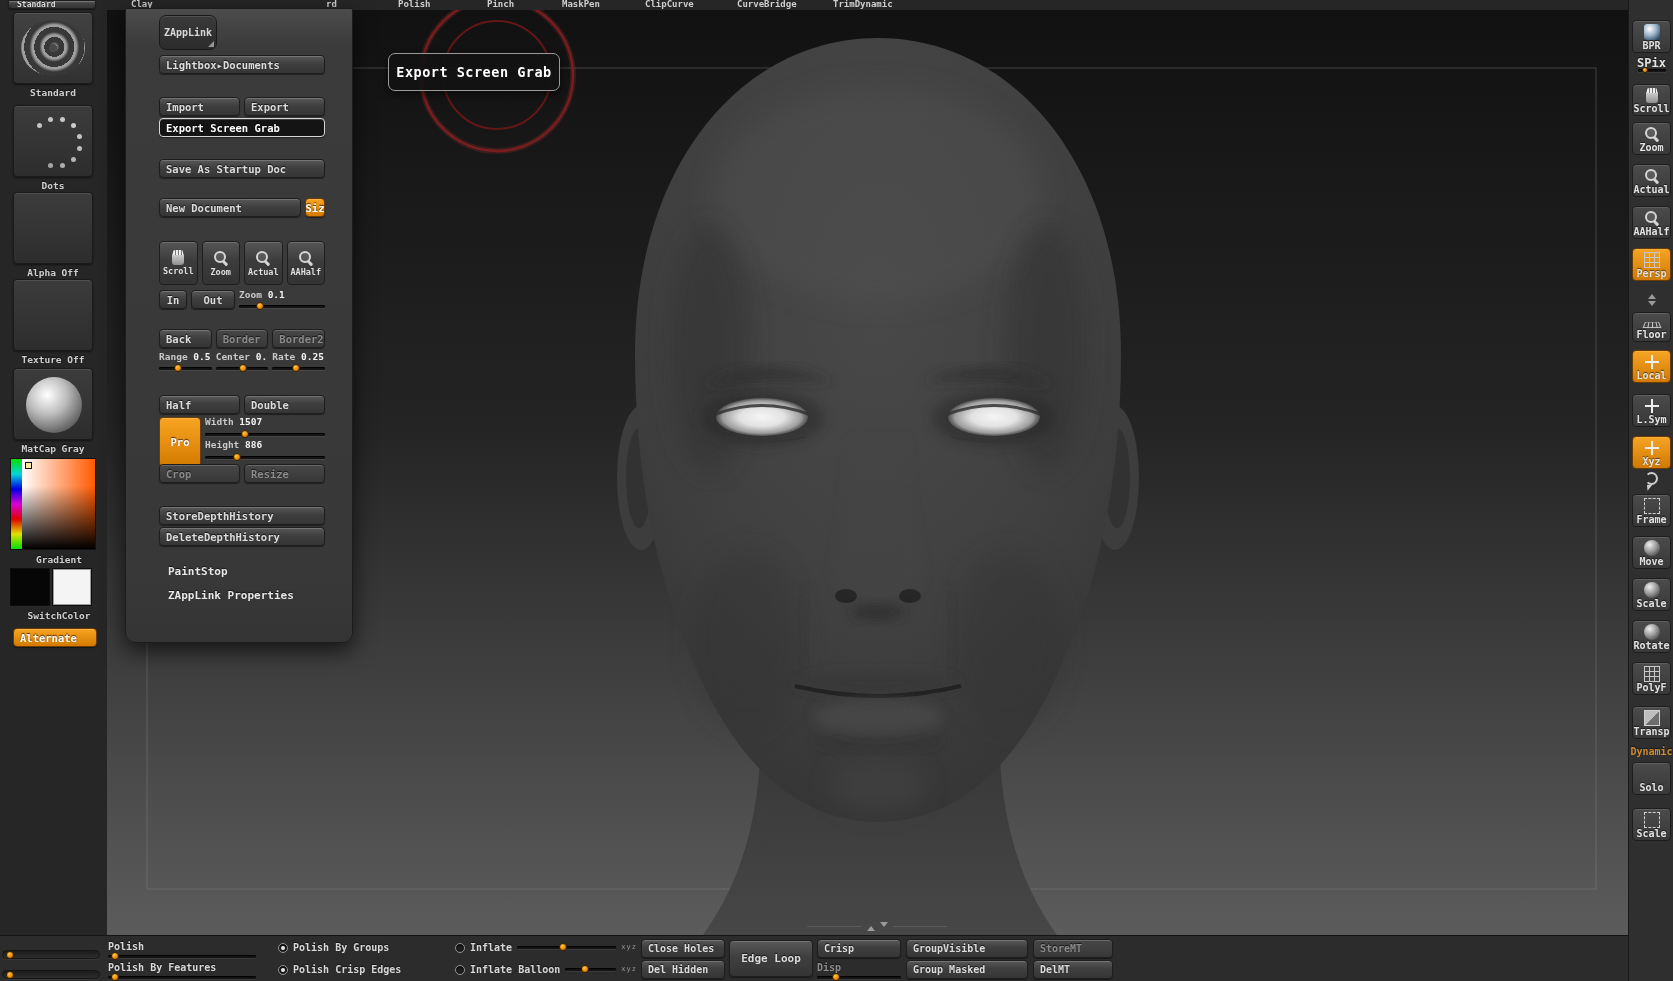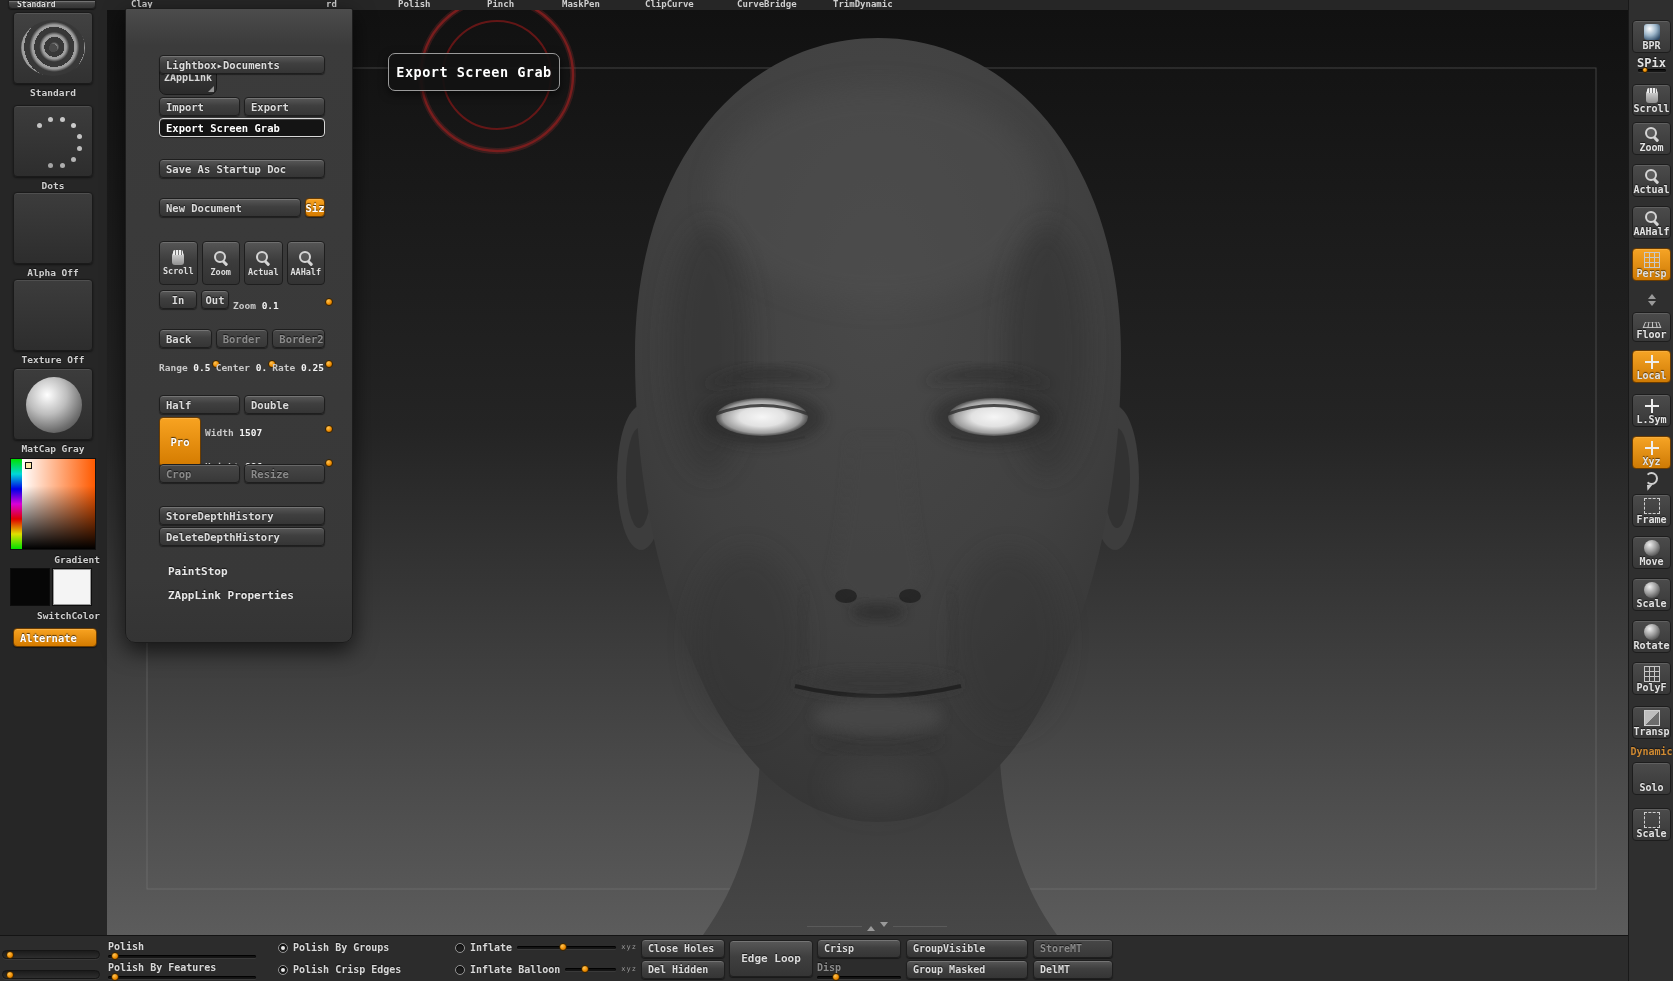--- a/index.html
+++ b/index.html
@@ -86,7 +86,7 @@
   .zapp { position:absolute; left:33px; top:6px; width:58px; height:35px;
     background:linear-gradient(#3a3a3a,#2b2b2b); border:1px solid #191919; border-radius:7px;
     color:#d8d8d8; font-weight:bold; font-size:10px; display:flex; align-items:center; justify-content:center;
-    box-shadow:inset 0 1px 0 rgba(255,255,255,.12); position:absolute;margin-top:45px; }
+    box-shadow:inset 0 1px 0 rgba(255,255,255,.12); position:absolute; }
   .zapp::after { content:""; position:absolute; right:2px; bottom:2px;
     border-left:6px solid transparent; border-bottom:6px solid #d8d8d8; opacity:.6; }
   .m-text { position:absolute; left:42px; font-size:11px; font-weight:bold; color:#e8e8e8;

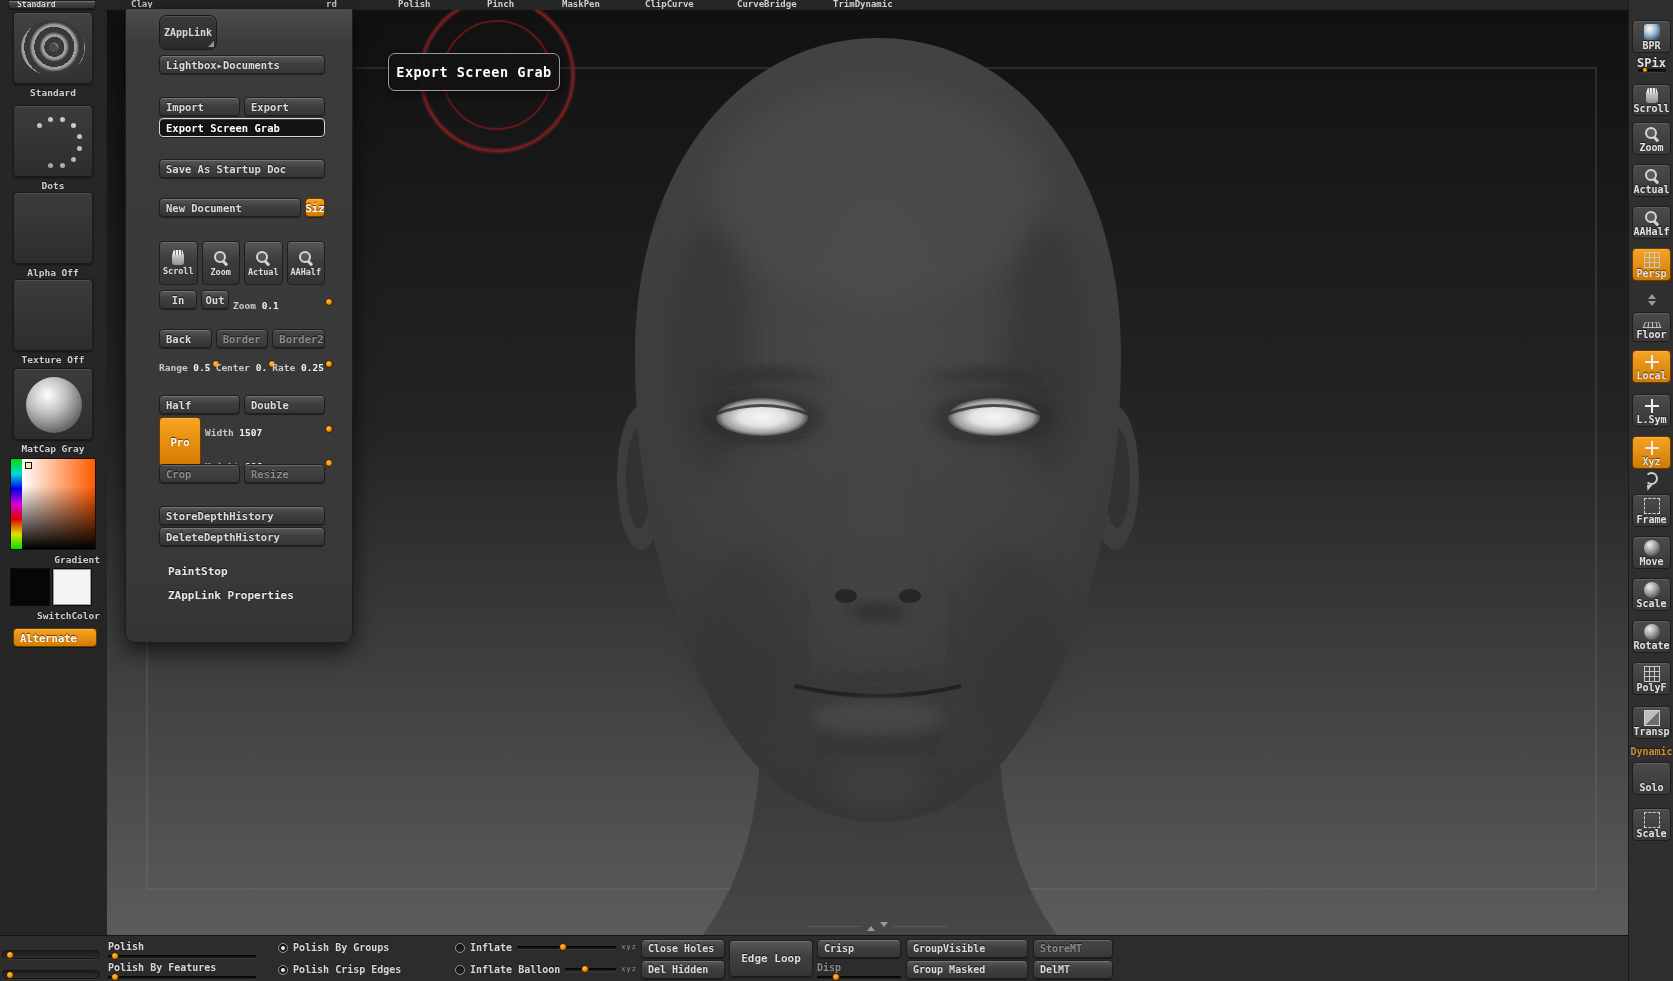--- a/index.html
+++ b/index.html
@@ -364,7 +364,7 @@
     </div>
 
     <div class="mrow" style="top:281px">
-      <div class="btn center" style="width:38px">In</div>
+      <div class="btn center" style="width:28px">In</div>
       <div class="btn center" style="width:28px">Out</div>
       <div class="mini-slider" style="flex:1">
         <span class="txt"><span>Zoom</span> <b>0.1</b></span>

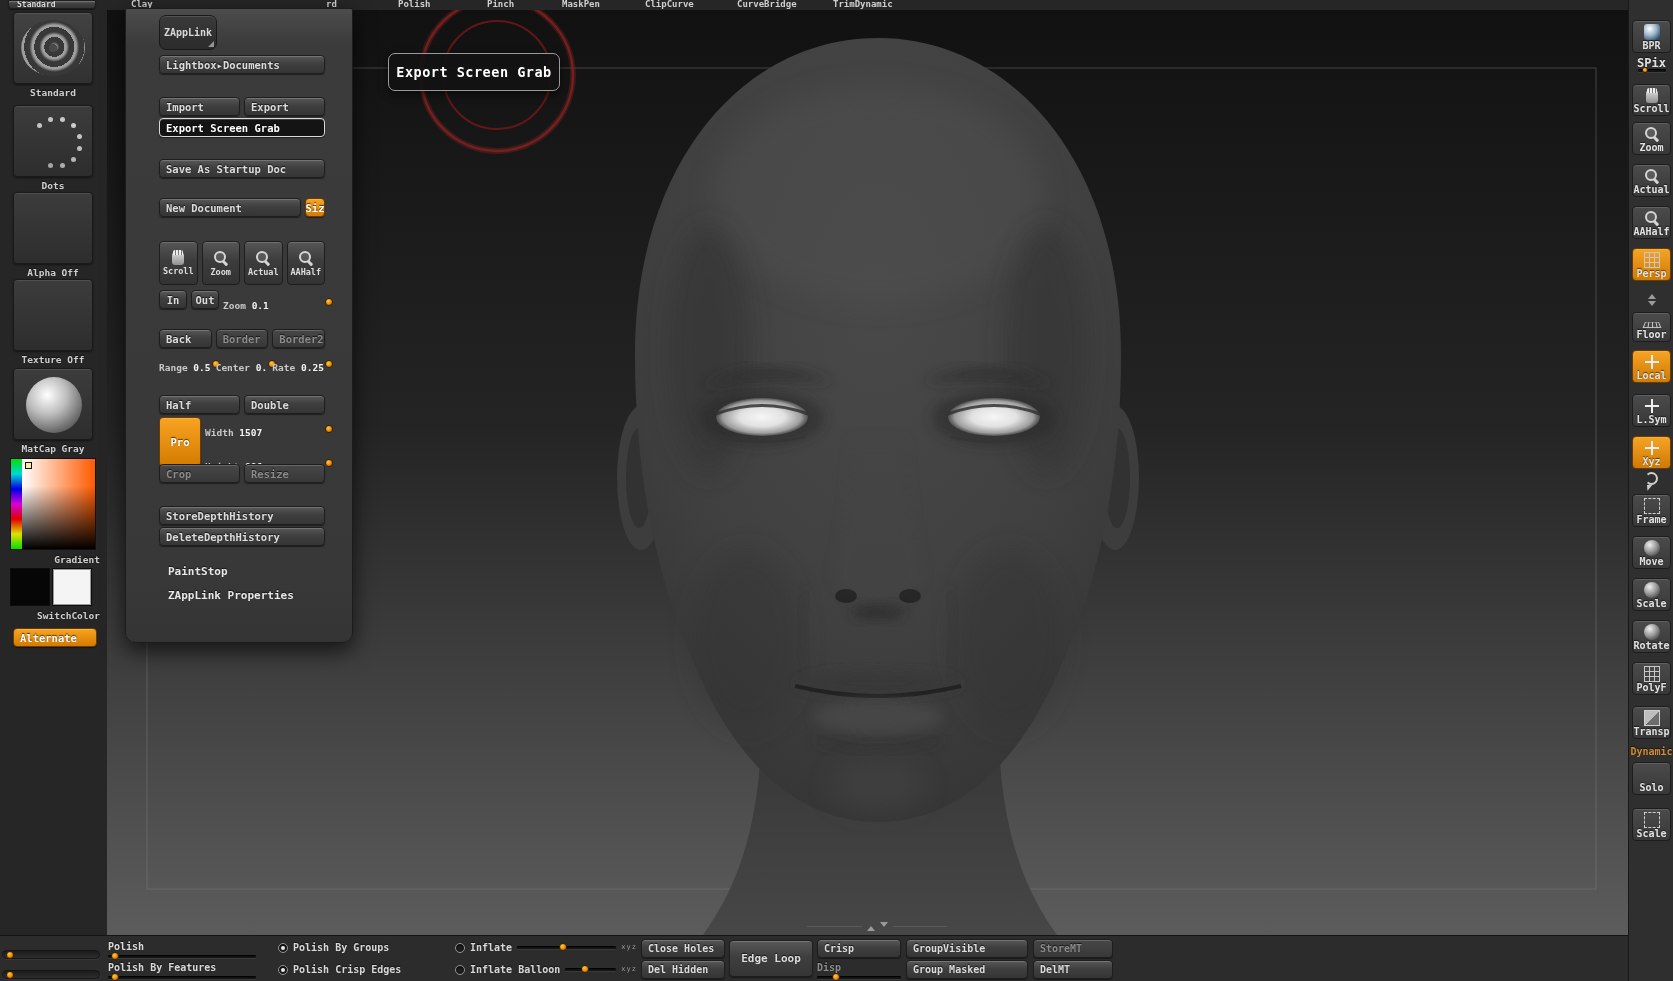--- a/index.html
+++ b/index.html
@@ -365,7 +365,7 @@
 
     <div class="mrow" style="top:281px">
       <div class="btn center" style="width:28px">In</div>
-      <div class="btn center" style="width:28px">Out</div>
+      <div class="btn center" style="width:44px">Out</div>
       <div class="mini-slider" style="flex:1">
         <span class="txt"><span>Zoom</span> <b>0.1</b></span>
         <span class="track">

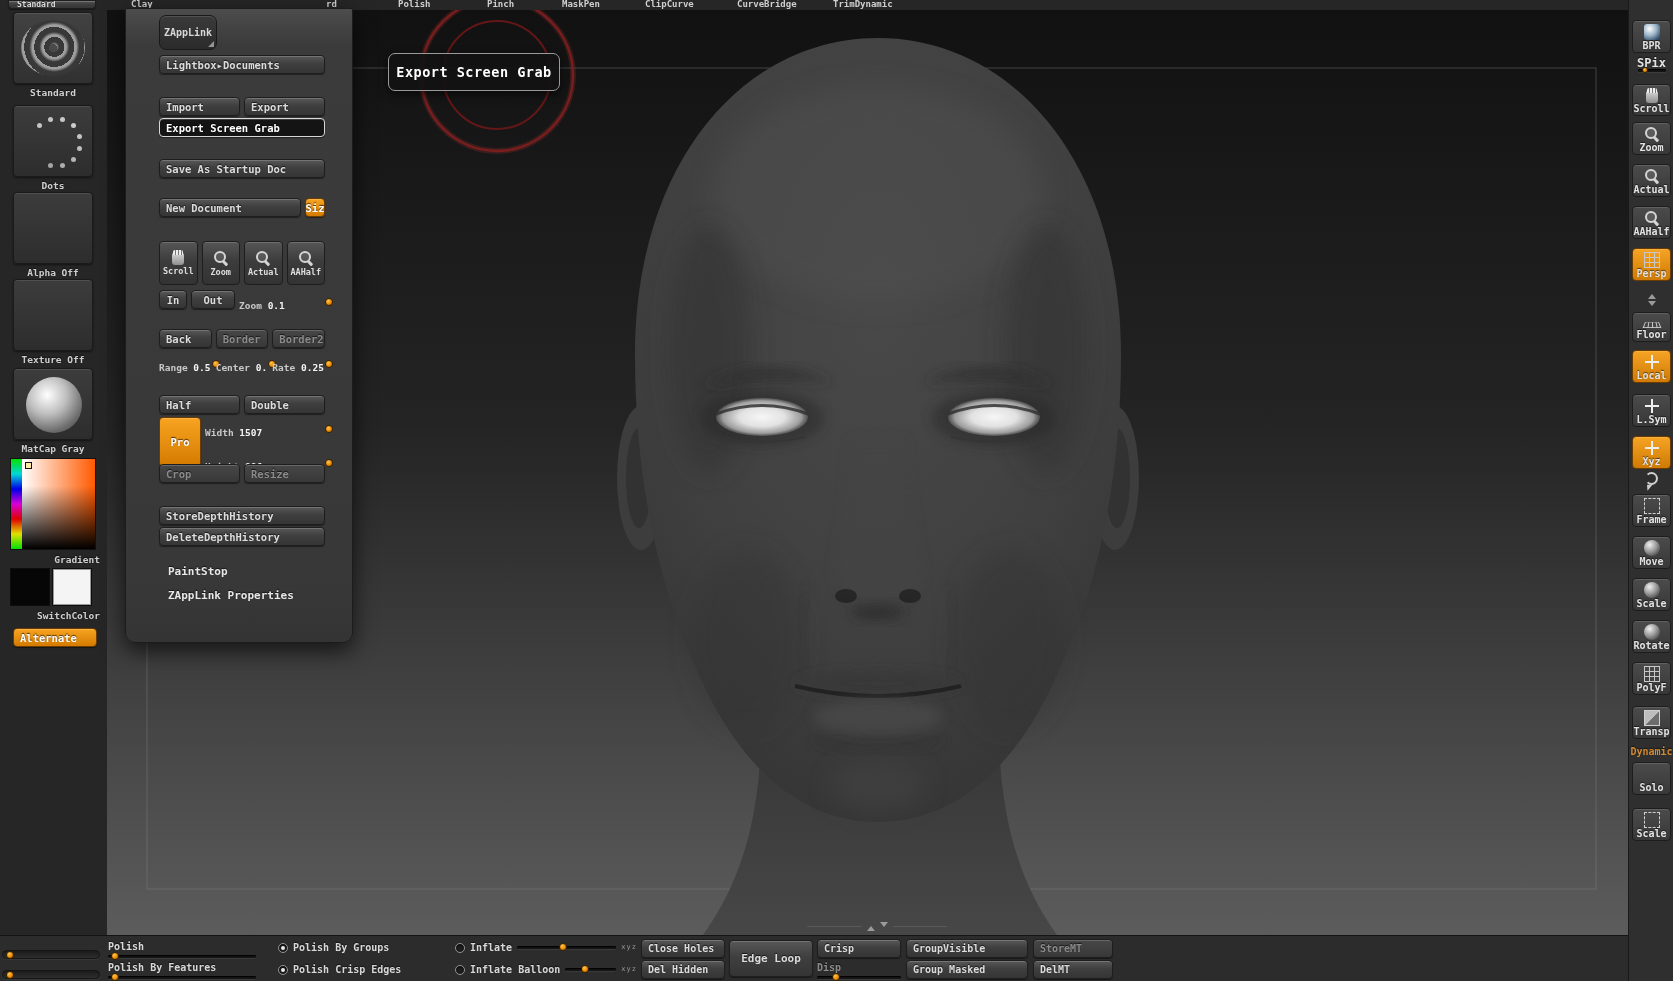--- a/index.html
+++ b/index.html
@@ -28,7 +28,7 @@
   .handle { position:absolute; top:-3px; width:8px; height:8px; border-radius:50%;
             background:radial-gradient(circle at 35% 30%, #ffc659, #ef8d00 55%, #a85a00);
             border:1px solid #3a2400; }
-  .mini-slider { position:relative; display:flex; flex-direction:row; justify-content:space-between; height:18px;margin-top:11px; }
+  .mini-slider { position:relative; display:flex; flex-direction:column; justify-content:space-between; height:18px; }
   .mini-slider .txt { font-size:9.5px; line-height:10px; color:#c9c9c9; font-weight:bold; white-space:nowrap; overflow:hidden; }
   .mini-slider .txt b { color:#f2f2f2; }
 

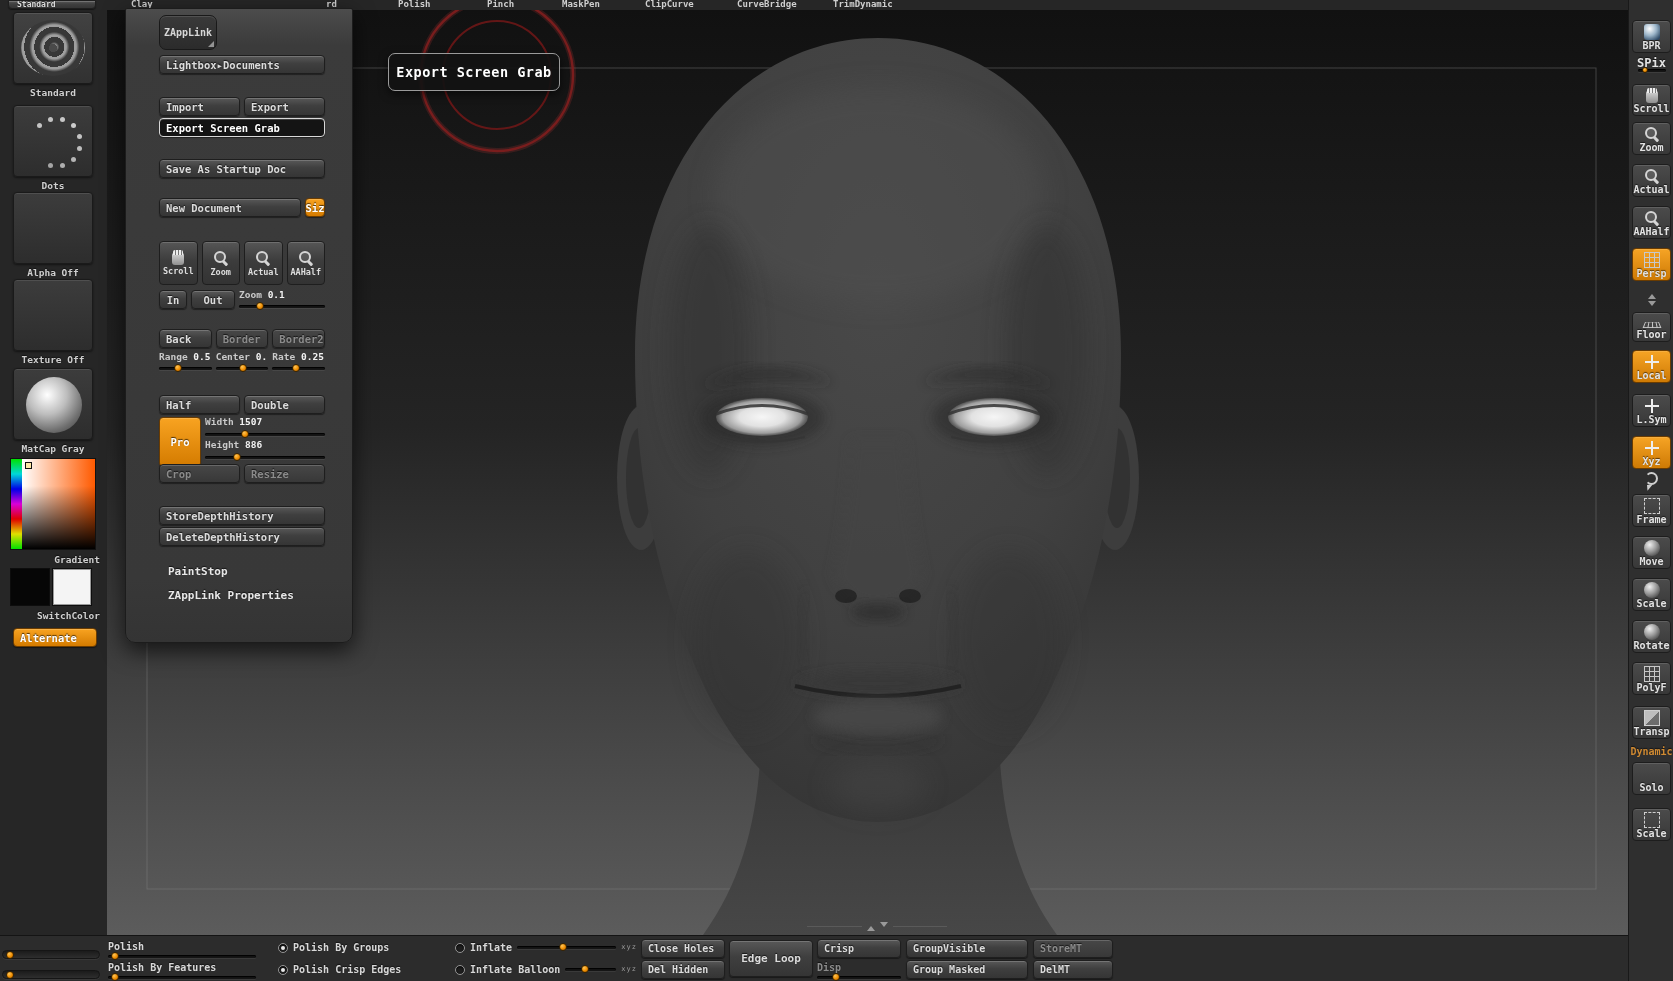--- a/index.html
+++ b/index.html
@@ -54,7 +54,7 @@
     box-shadow:inset 0 1px 0 rgba(255,255,255,.1), 0 1px 2px rgba(0,0,0,.5); }
   .shelf-label { font-size:9.5px; font-weight:bold; color:#cfcfcf; text-shadow:0 -1px 1px rgba(0,0,0,.6);
     width:100px; text-align:center; }
-  .shelf-label.left { text-align:right; padding-left:18px; }
+  .shelf-label.left { text-align:center; padding-left:18px; }
   .tile-swirl::before { content:""; position:absolute; inset:7px; border-radius:50%;
     background:
       radial-gradient(circle at 50% 50%, #4a4a4a 0 9%, transparent 10%),

